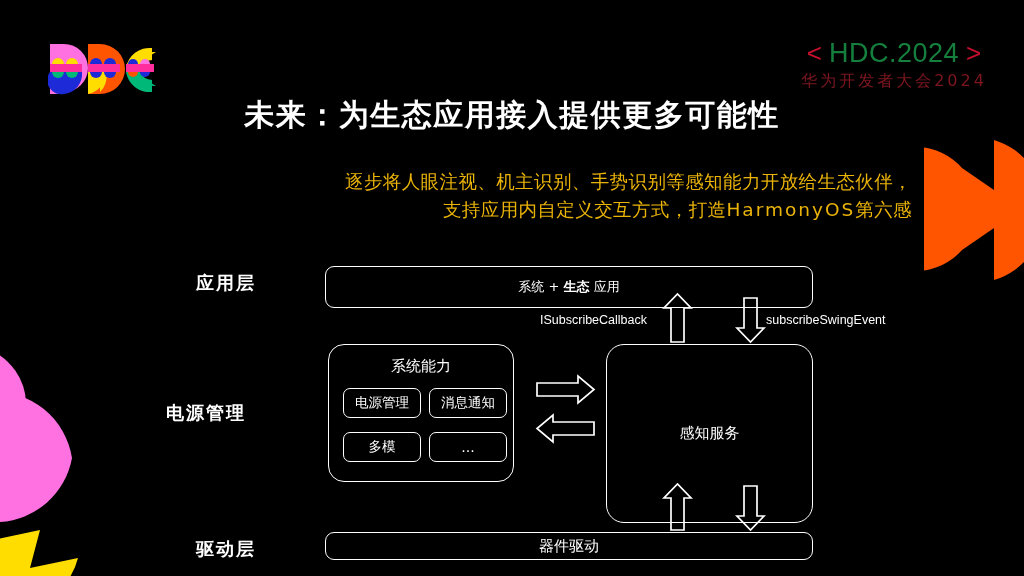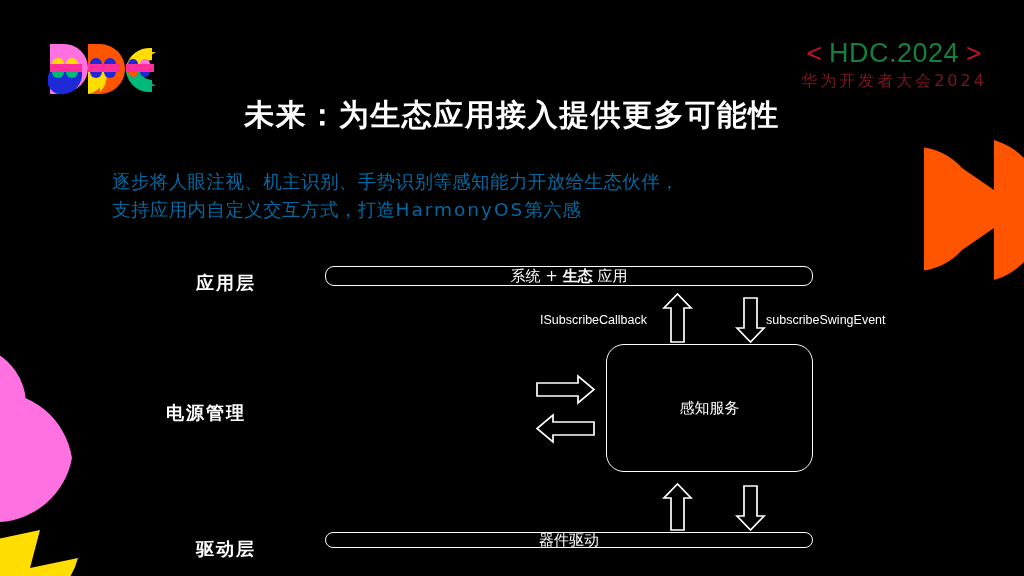--- a/index.html
+++ b/index.html
@@ -35,8 +35,8 @@
     font-family:"DejaVu Sans",sans-serif;
   }
   .subtitle{
-    position:absolute;left:112px;right:112px;top:168px;text-align:left;
-    color:#0369a1;font-size:18.5px;line-height:28px;letter-spacing:0.4px;
+    position:absolute;left:112px;right:112px;top:168px;text-align:right;
+    color:#eab308;font-size:18.5px;line-height:28px;letter-spacing:0.4px;
     font-family:"DejaVu Sans",sans-serif;
   }
   .mono-sp{letter-spacing:2px;}

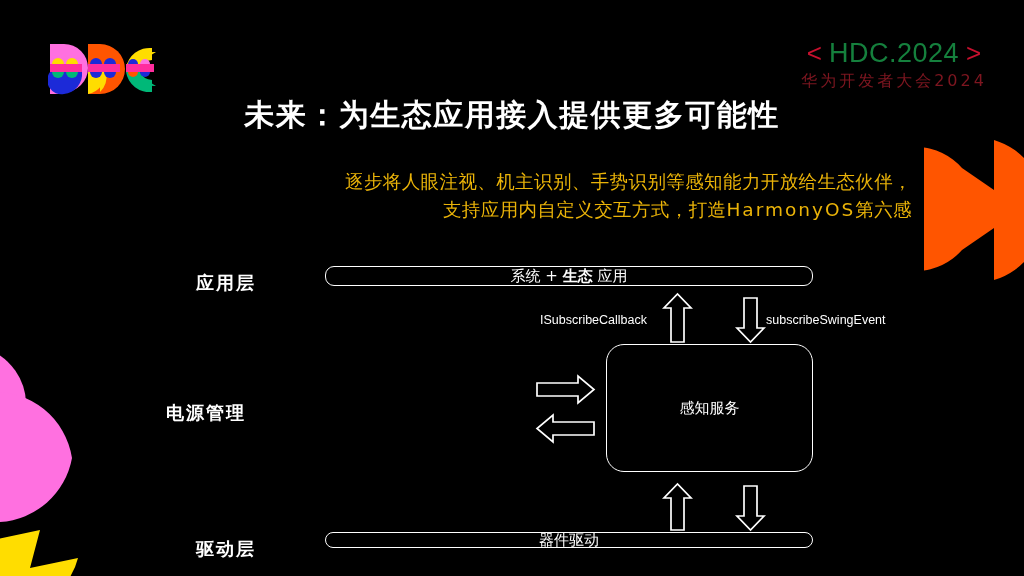--- a/index.html
+++ b/index.html
@@ -52,7 +52,7 @@
     color:#ffffff;display:flex;align-items:center;justify-content:center;
     font-family:"DejaVu Sans",sans-serif;box-sizing:border-box;
   }
-  .box-app{left:325px;top:250px;width:488px;height:20px;font-size:15px;border-radius:9px;}
+  .box-app{left:325px;top:250px;width:488px;height:42px;font-size:13px;border-radius:9px;}
   .box-drv{left:325px;top:516px;width:488px;height:16px;font-size:15px;border-radius:9px;}
   .box-cap{left:328px;top:328px;width:186px;height:138px;border-radius:16px;
            display:block;}

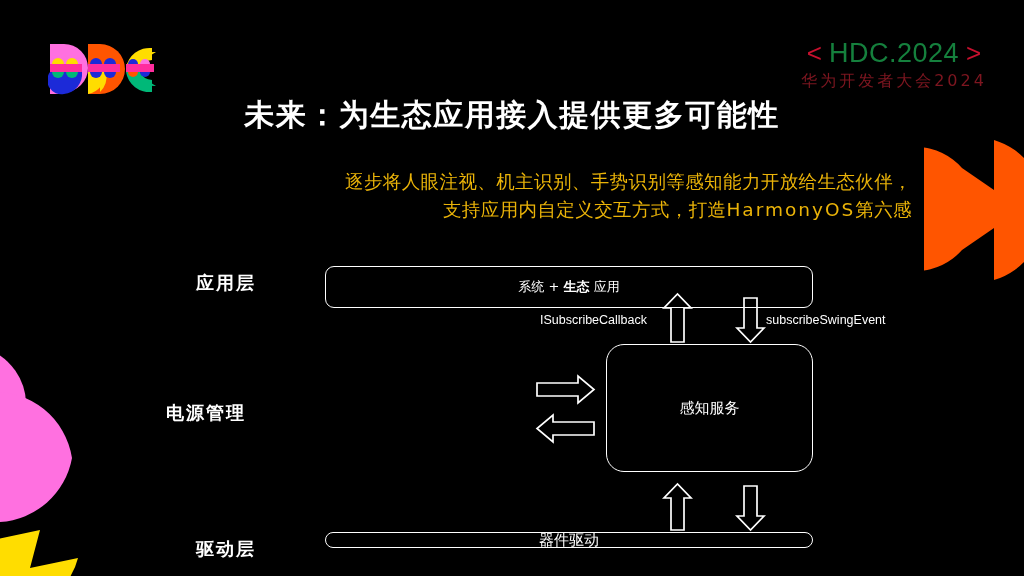--- a/index.html
+++ b/index.html
@@ -157,6 +157,13 @@
       <span><span>系统 + </span><span class="bold-seg">生态</span><span> 应用</span></span>
     </div>
 
+    <div class="box box-cap">
+      <div class="box-cap-title">系统能力</div>
+      <div class="chip chip-1">电源管理</div>
+      <div class="chip chip-2">消息通知</div>
+      <div class="chip chip-3">多模</div>
+      <div class="chip chip-4">…</div>
+    </div>
 
     <div class="box box-svc">感知服务</div>
 

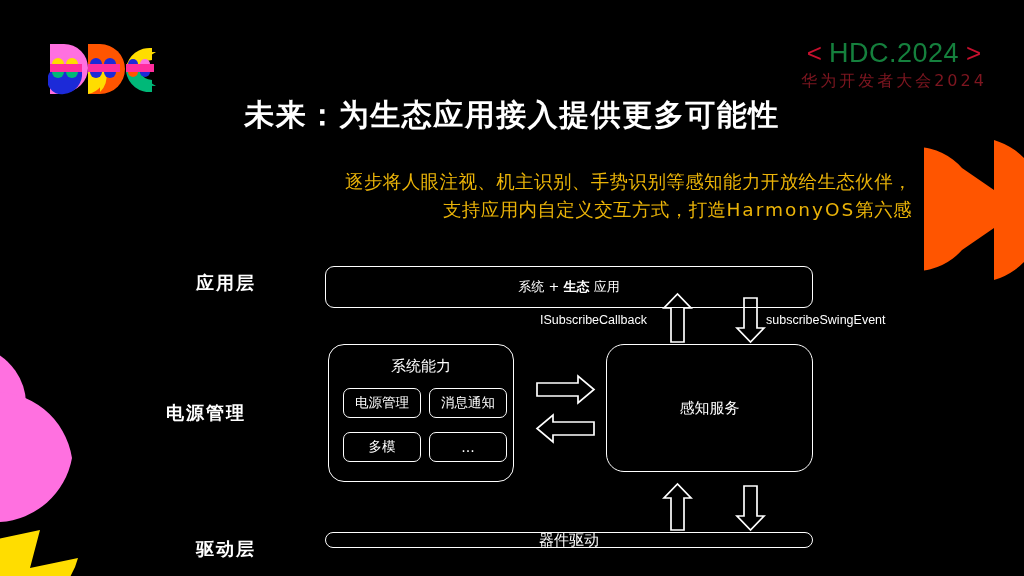--- a/index.html
+++ b/index.html
@@ -67,7 +67,7 @@
   .chip-2{left:100px;top:43px;}
   .chip-3{left:14px;top:87px;}
   .chip-4{left:100px;top:87px;}
-  .box-svc{left:606px;top:328px;width:207px;height:128px;border-radius:18px;font-size:15px;}
+  .box-svc{left:606px;top:328px;width:207px;height:179px;border-radius:18px;font-size:15px;}
 
   .bold-seg{font-weight:bold;}
 

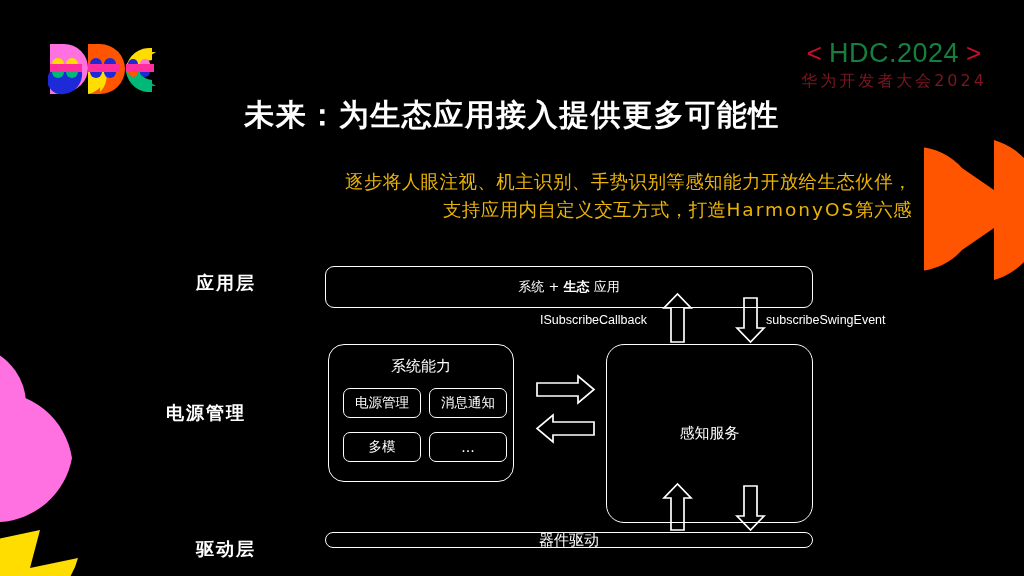--- a/index.html
+++ b/index.html
@@ -53,7 +53,7 @@
     font-family:"DejaVu Sans",sans-serif;box-sizing:border-box;
   }
   .box-app{left:325px;top:250px;width:488px;height:42px;font-size:13px;border-radius:9px;}
-  .box-drv{left:325px;top:516px;width:488px;height:16px;font-size:15px;border-radius:9px;}
+  .box-drv{left:325px;top:516px;width:488px;height:28px;font-size:15px;border-radius:9px;}
   .box-cap{left:328px;top:328px;width:186px;height:138px;border-radius:16px;
            display:block;}
   .box-cap-title{position:absolute;left:0;right:0;top:12px;text-align:center;

